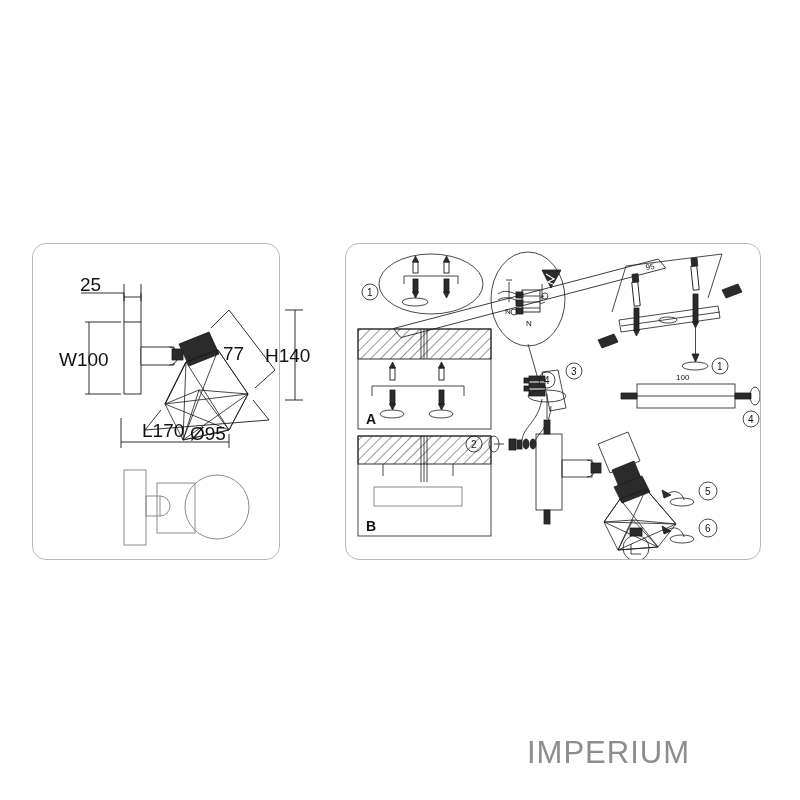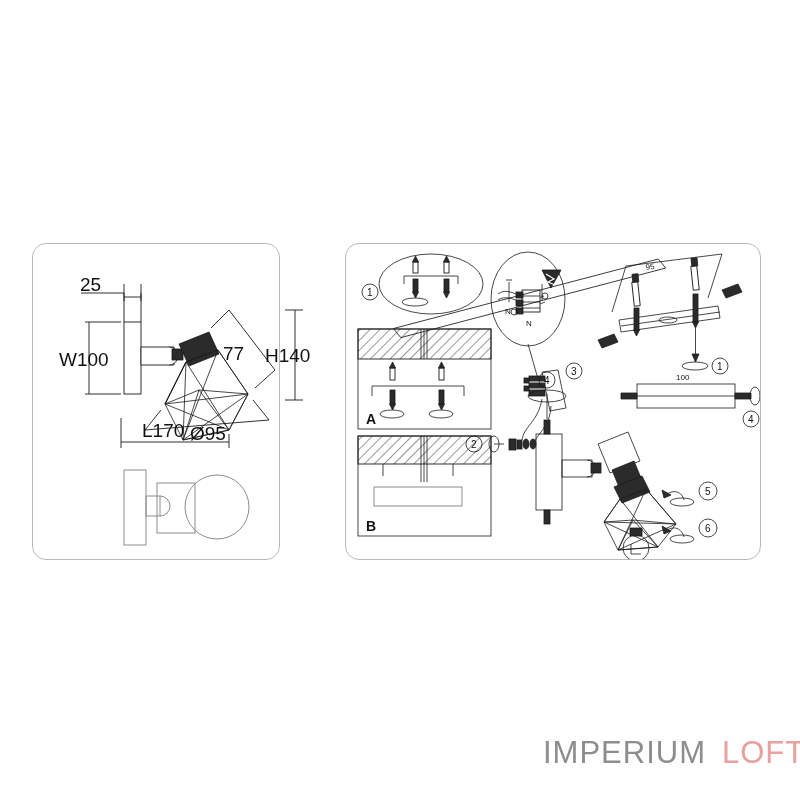--- a/index.html
+++ b/index.html
@@ -53,7 +53,7 @@
   }
   #brand-logo span{
     font-family:"Liberation Sans",sans-serif;
-    font-size:31px;font-weight:300;margin-left:16px;
+    font-size:31px;font-weight:300;
   }
   #brand-imperium{color:#8d8d8d;}
   #brand-loft{color:#e8a0a0;}

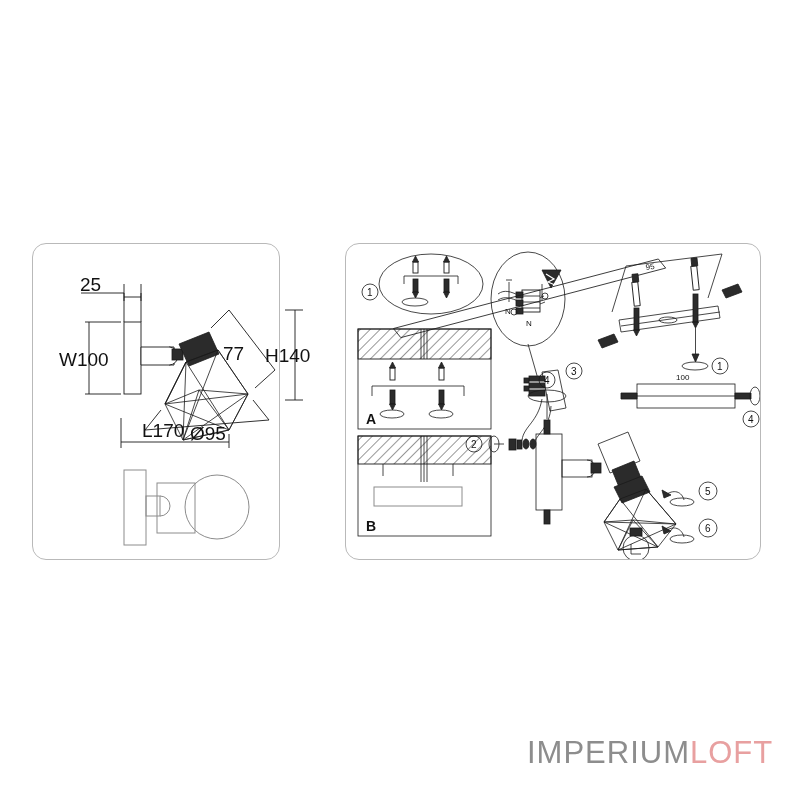--- a/index.html
+++ b/index.html
@@ -412,7 +412,6 @@
 
   <div id="brand-logo">
     <span id="brand-imperium">IMPERIUM</span>
-      <span id="brand-loft">LOFT</span>
   </div>
 
 </div>

